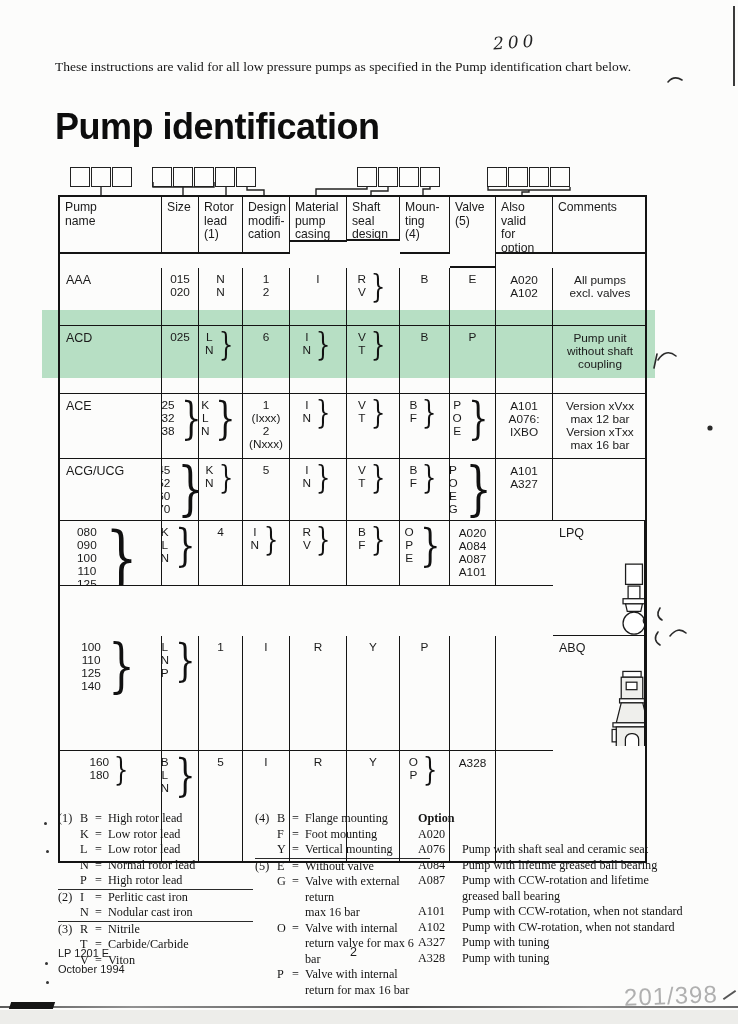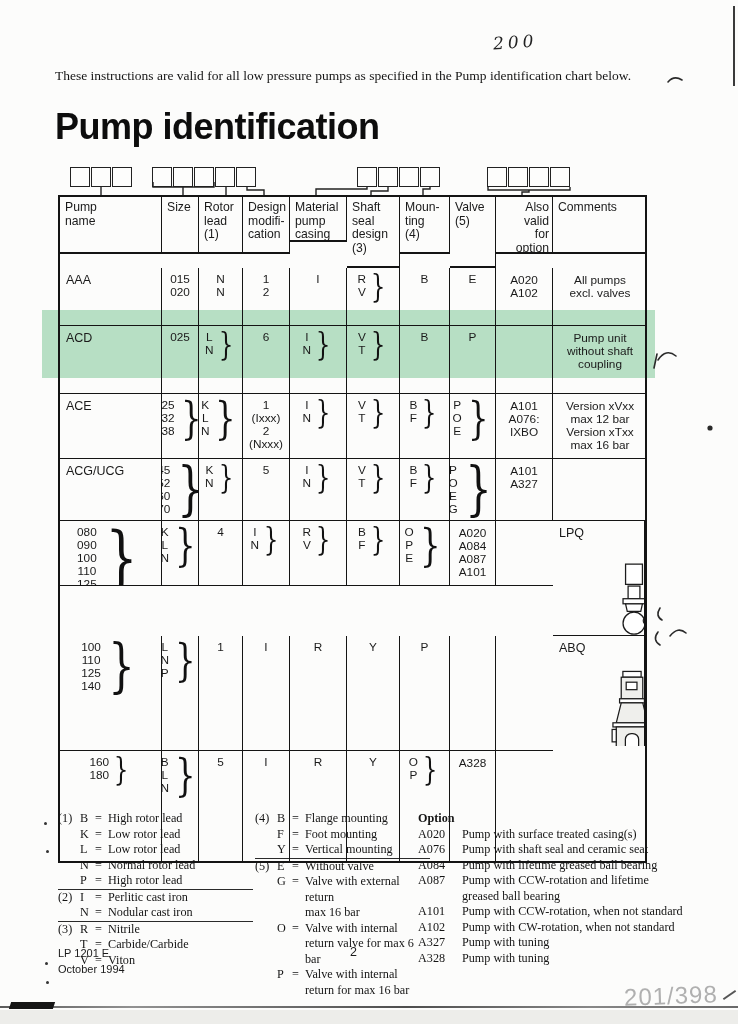--- a/index.html
+++ b/index.html
@@ -7,7 +7,7 @@
        font-family:"Liberation Sans",sans-serif;color:#1a1a1a;}
   .abs{position:absolute;}
   
-  #intro{left:55px;top:68px;width:600px;font-family:"Liberation Serif",serif;
+  #intro{left:55px;top:59px;width:600px;font-family:"Liberation Serif",serif;
          font-size:13.5px;color:#151515;}
   #handwritten{left:493px;top:32px;font-family:"DejaVu Serif",serif;font-style:italic;
          font-size:17px;letter-spacing:4px;transform:rotate(-4deg);color:#222;}

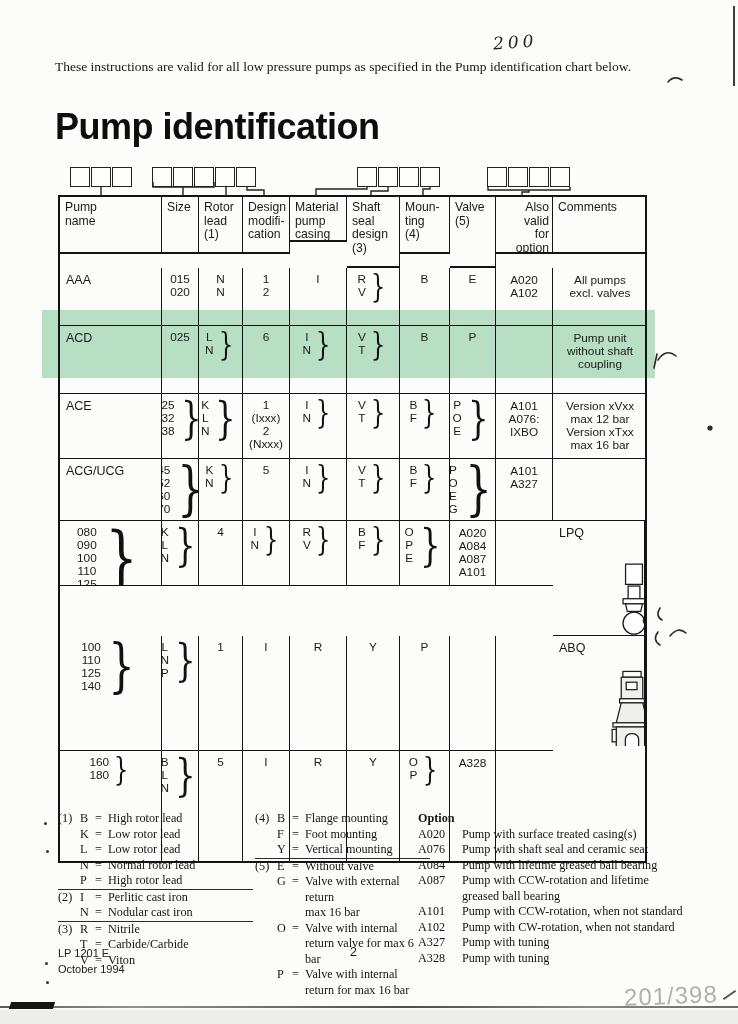--- a/index.html
+++ b/index.html
@@ -232,7 +232,7 @@
       <div>casing</div>
       <div>(2)</div>
     </div>
-    <div class="tcell hcell" style="height: 71px; border-bottom-width: 2px;">
+    <div class="tcell hcell" style="height: 44px; border-bottom-width: 2px;">
       <div>Shaft</div>
       <div>seal</div>
       <div>design</div>

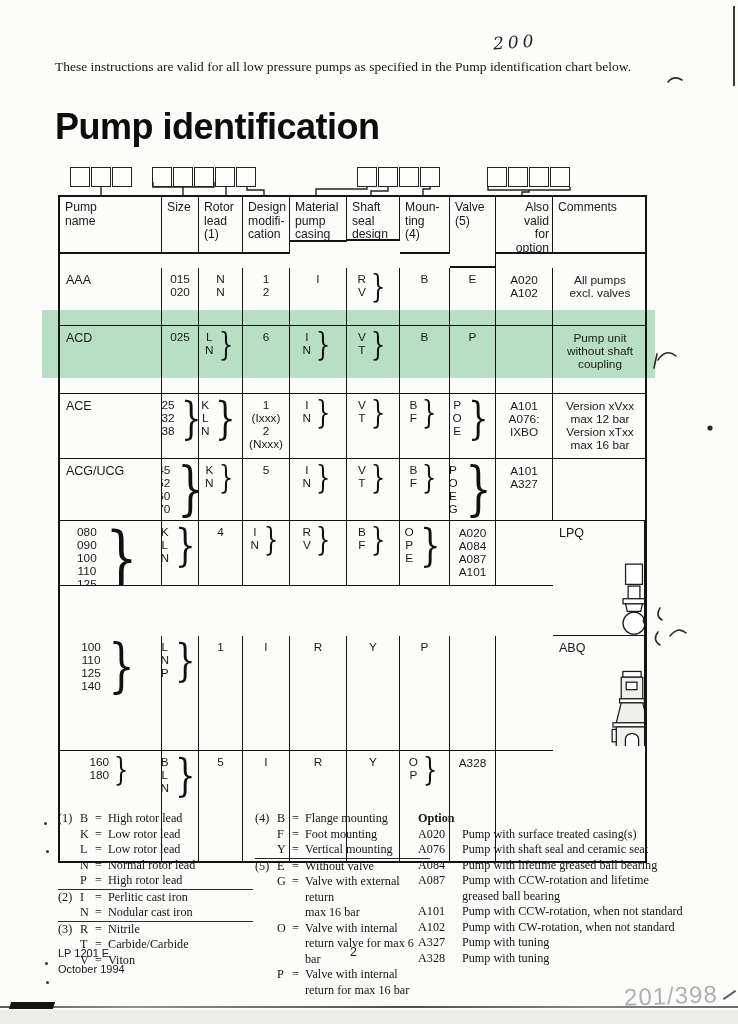--- a/index.html
+++ b/index.html
@@ -247,7 +247,7 @@
       <div>Valve</div>
       <div>(5)</div>
     </div>
-    <div class="tcell hcell" style="height: 57px; border-bottom-width: 2px; text-align: right;">
+    <div class="tcell hcell" style="height: 57px; border-bottom-width: 2px;">
       <div>Also valid</div>
       <div>for</div>
       <div>option</div>

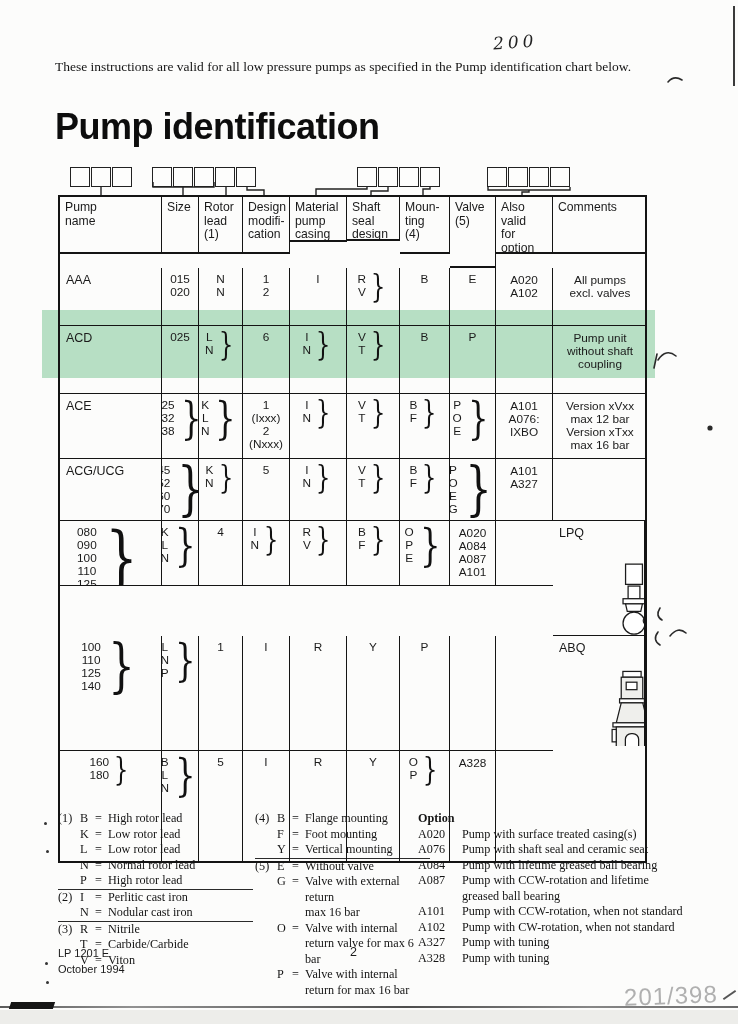--- a/index.html
+++ b/index.html
@@ -922,7 +922,6 @@
   <div id="opt-rows">
       <div class="optrow">
         <span class="optcode">A020</span>
-        <span class="fnt">Pump with surface treated casing(s)</span>
       </div>
       <div class="optrow">
         <span class="optcode">A076</span>

